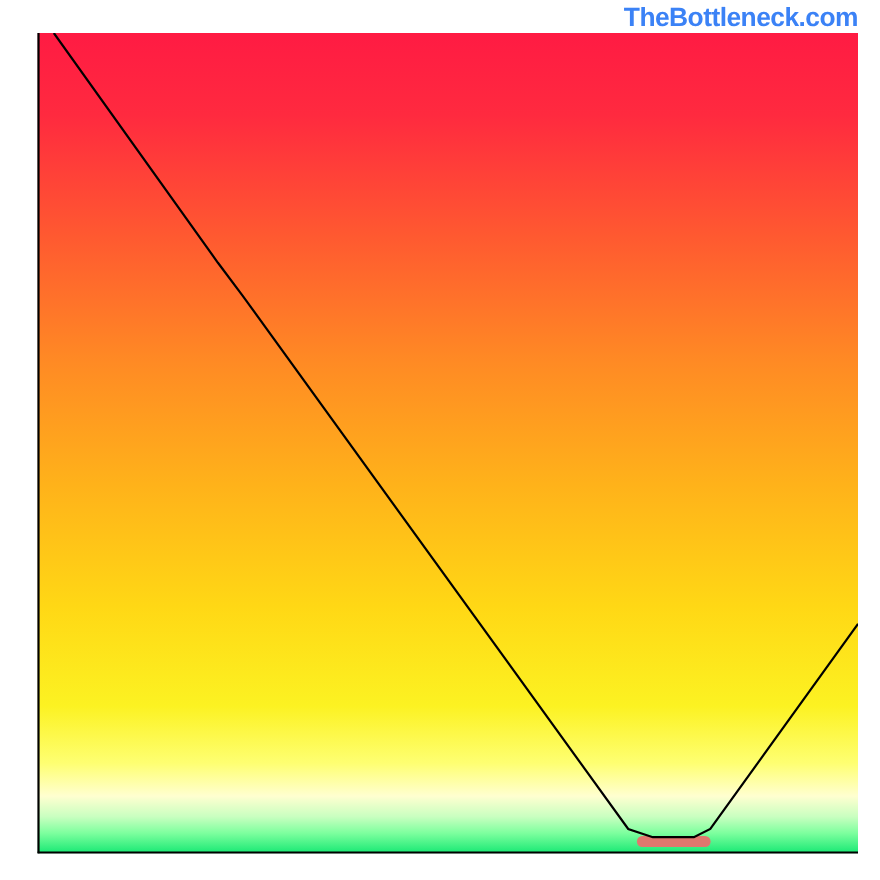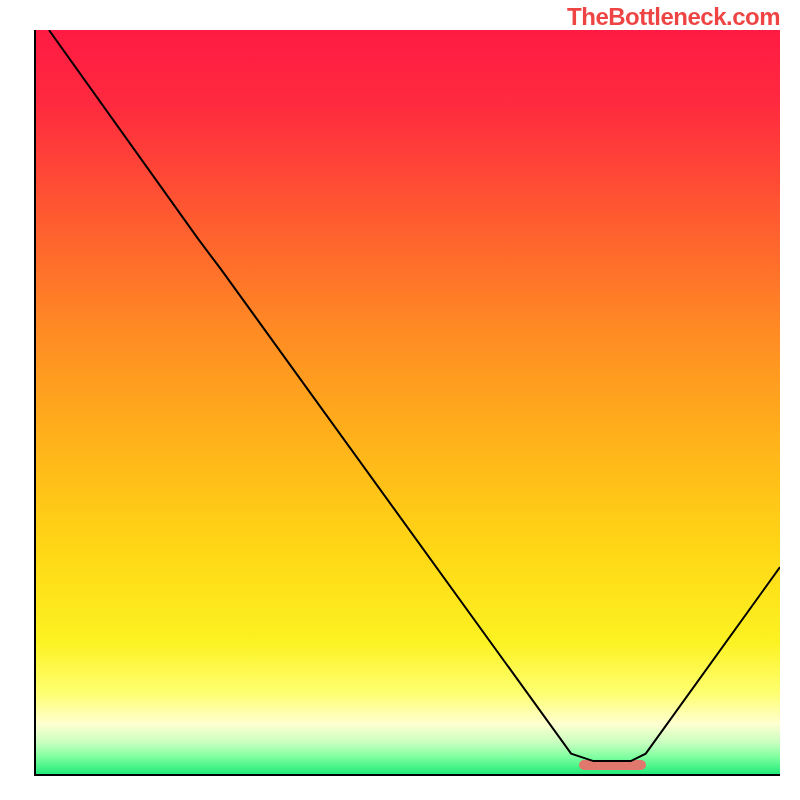--- a/index.html
+++ b/index.html
@@ -22,7 +22,7 @@
     font-family: Arial, Helvetica, sans-serif;
     font-size: 24px;
     font-weight: bold;
-    color: #ef4444;
+    color: #3b82f6;
     letter-spacing: -0.5px;
   }
   .plot-area {

